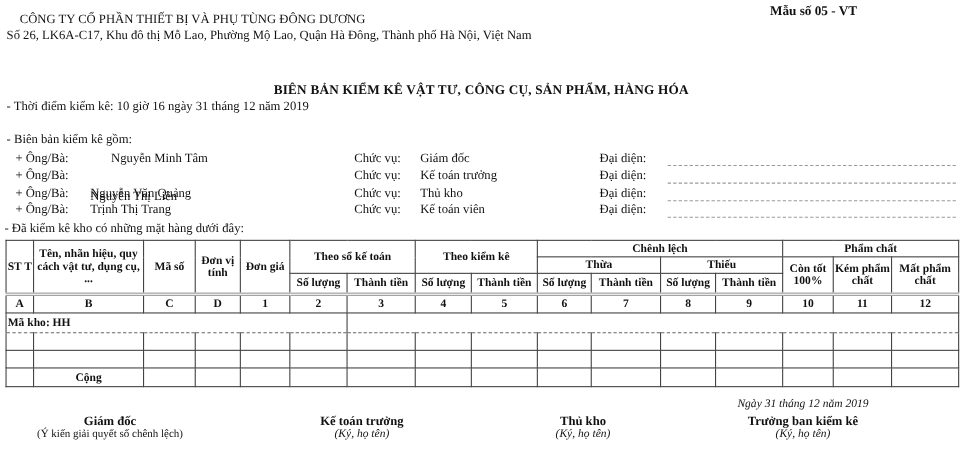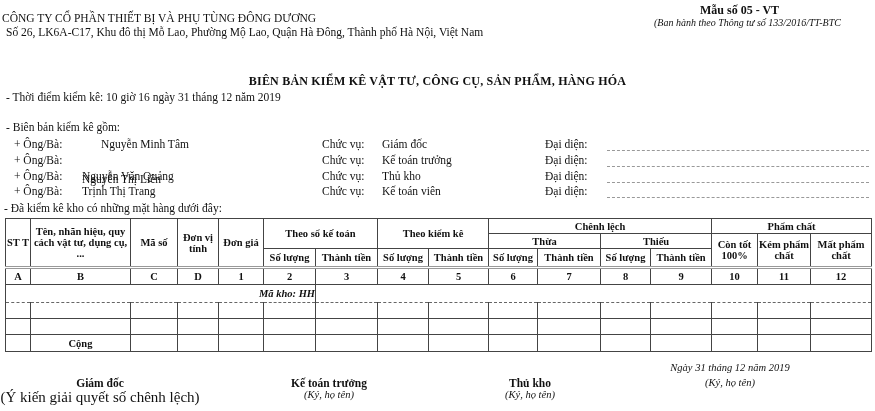--- a/index.html
+++ b/index.html
@@ -6,7 +6,7 @@
   body { width:875px; height:411px; position:relative; overflow:hidden;
          font-family:"Liberation Serif", "DejaVu Serif", serif; color:#111; }
   .abs { position:absolute; white-space:nowrap; }
-  .company { left:2px; top:12px; font-size:11.5px; }
+  .company { left:18px; top:12px; font-size:11.5px; }
   .address { left:6px; top:26px; font-size:11.5px; }
   .form-no { left:700px; top:3px; width:175px; text-align:left; font-weight:bold; font-size:12px; }
   .form-ref { left:620px; top:17px; width:255px; text-align:center; font-style:italic; font-size:10px; line-height:11px; }

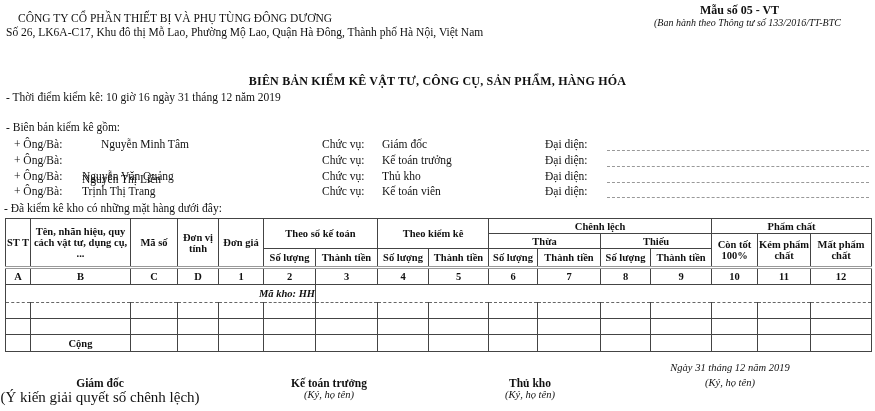--- a/index.html
+++ b/index.html
@@ -37,7 +37,6 @@
   <div class="abs address">Số 26, LK6A-C17, Khu đô thị Mỗ Lao, Phường Mộ Lao, Quận Hà Đông, Thành phố Hà Nội, Việt Nam</div>
   <div class="abs form-no">Mẫu số 05 - VT</div>
   <div class="abs form-ref">
-    <div>(Ban hành theo Thông tư số 133/2016/TT-BTC</div>
   </div>
 </div>
 

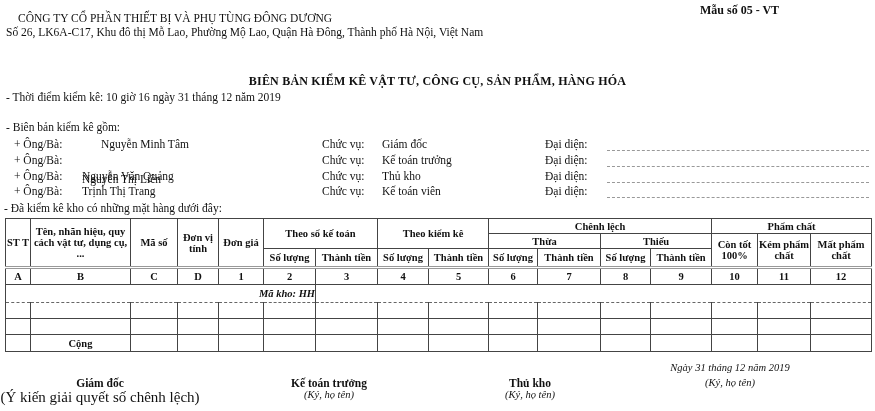--- a/index.html
+++ b/index.html
@@ -20,7 +20,7 @@
   table.grid tr.h2 td { height:14px; }
   table.grid tr.h3 td { height:17px; }
   table.grid tr.idx td { height:15px; border-top:3px double #999; }
-  table.grid tr.wh td { height:17px; text-align:right; border-bottom:1px dashed #666;font-style:italic; }
+  table.grid tr.wh td { height:17px; text-align:left; border-bottom:1px dashed #666; }
   table.grid tr.body td { height:15px; }
   table.grid tr.body.first td { border-top:1px dashed #666; }
   table.grid tr.total td { height:16px; }

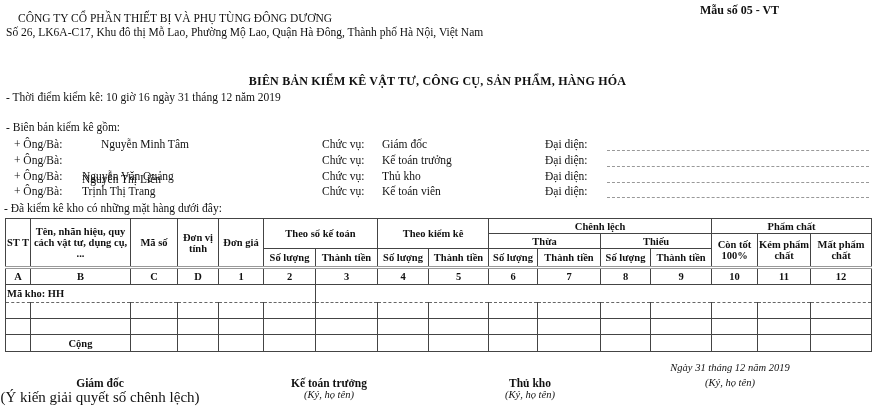--- a/index.html
+++ b/index.html
@@ -224,6 +224,7 @@
   <div class="note">(Ký, họ tên)</div>
 </div>
 <div class="abs sig" style="left:630px;top:377px;width:200px;">
+  <div class="role">Trưởng ban kiểm kê</div>
   <div class="note">(Ký, họ tên)</div>
 </div>
 

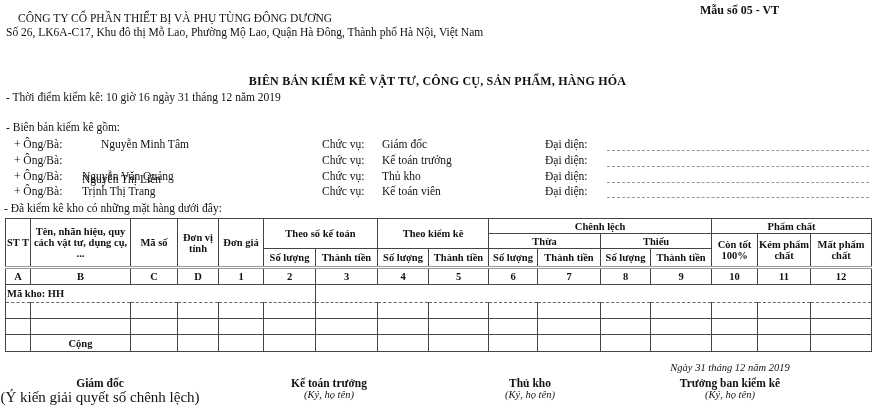--- a/index.html
+++ b/index.html
@@ -27,7 +27,7 @@
   .sig { text-align:center; font-size:11.5px; }
   .sig .role { font-weight:bold; }
   .sig .note { font-style:italic; font-size:10.5px; }
-  .sig .note.plain { font-style:normal; font-size:15px; }
+  .sig .note.plain { font-style:normal; font-size:10px; }
 </style>
 </head>
 <body>

